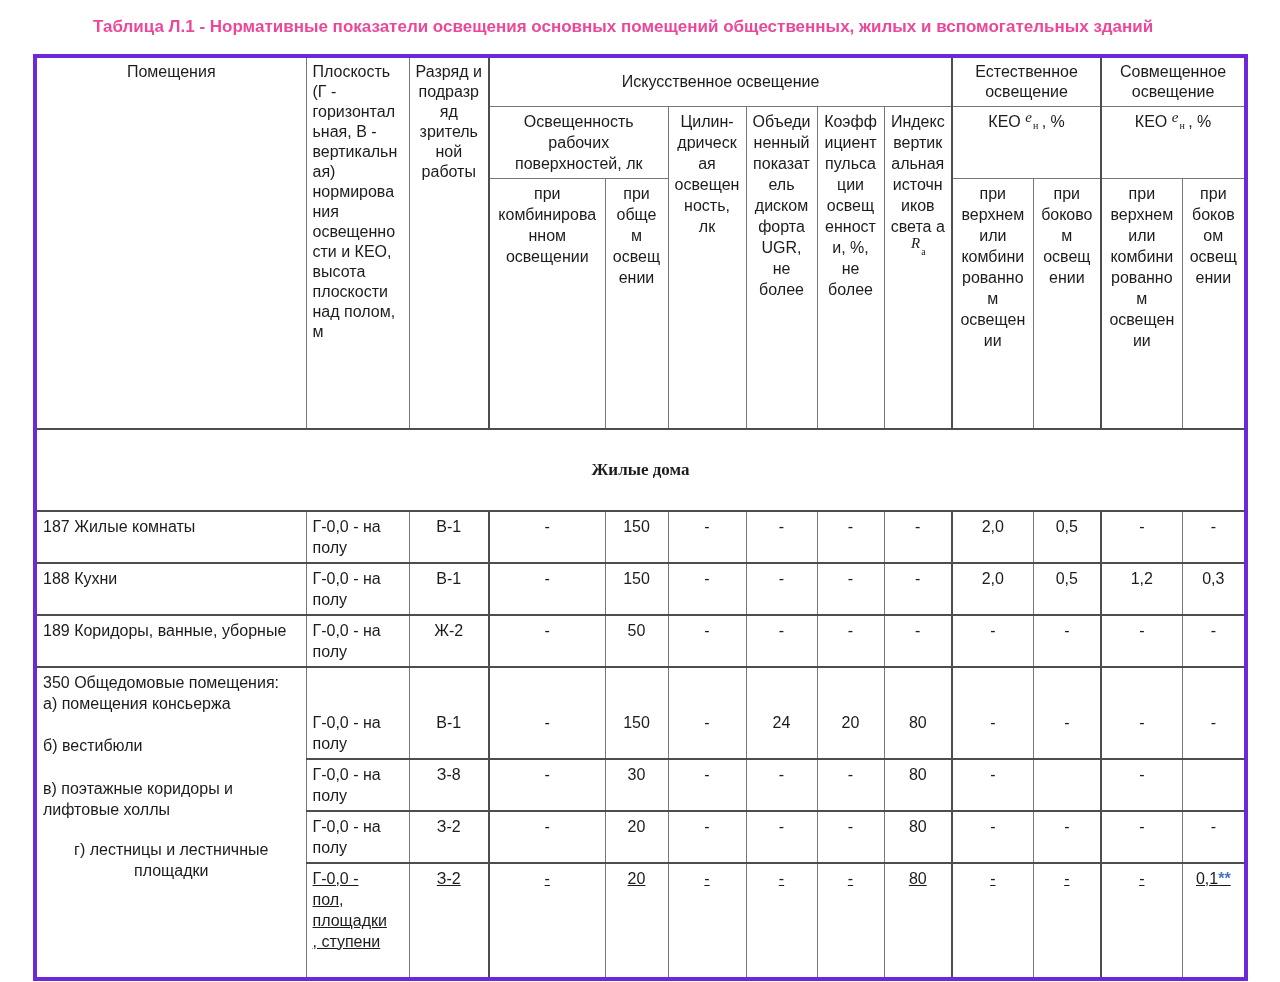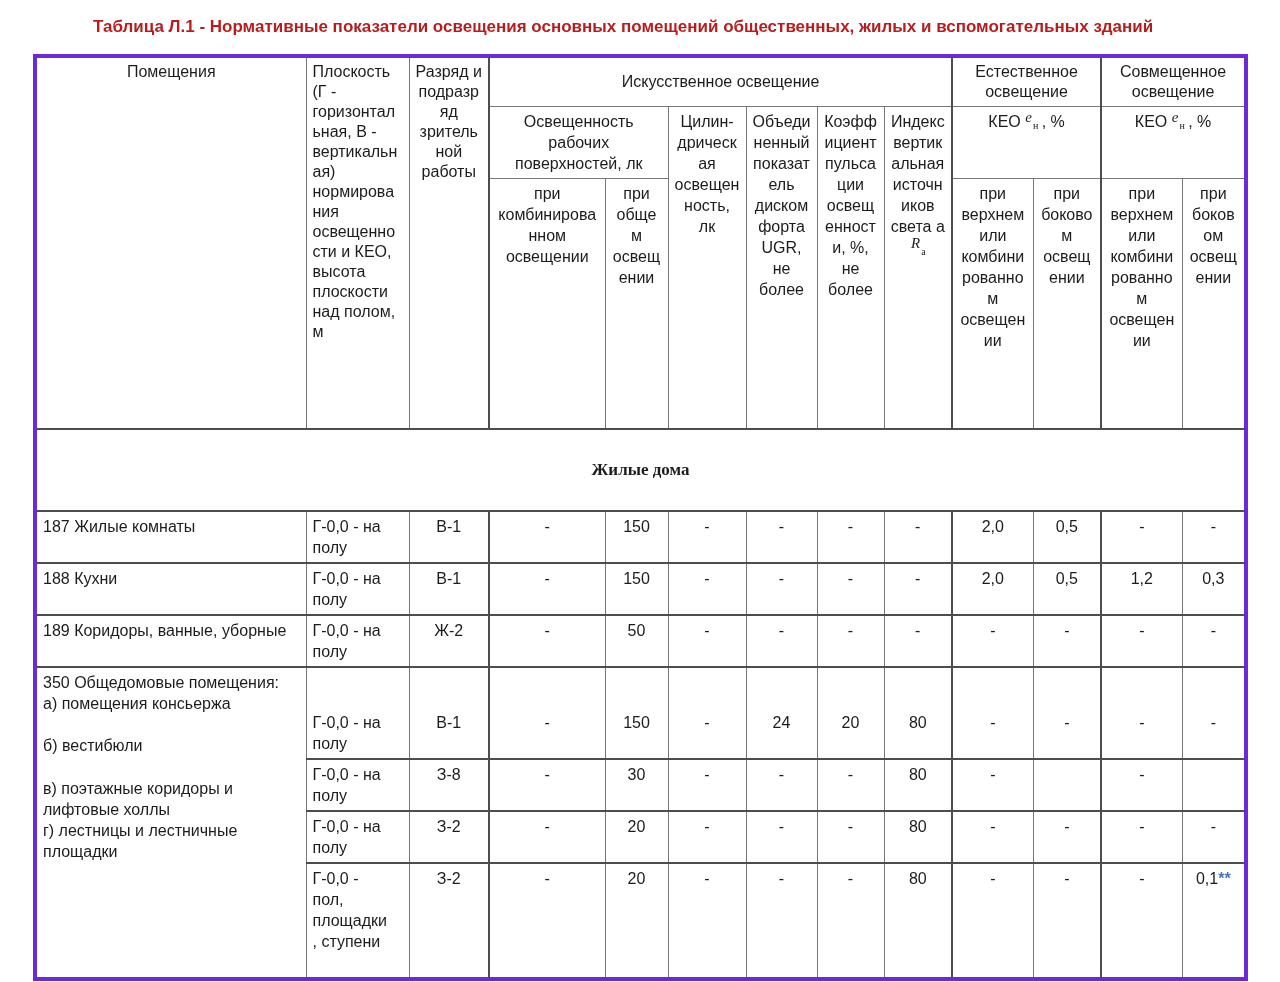--- a/index.html
+++ b/index.html
@@ -12,7 +12,7 @@
   .doc-title {
     margin: 2px 0 16px 0;
     font-size: 17px; font-weight: bold; line-height: 22px;
-    text-indent: 60px; color: #b91c1c;
+    text-indent: 60px; color: #ec4899;
     width: 1211px;
   }
   table.std {

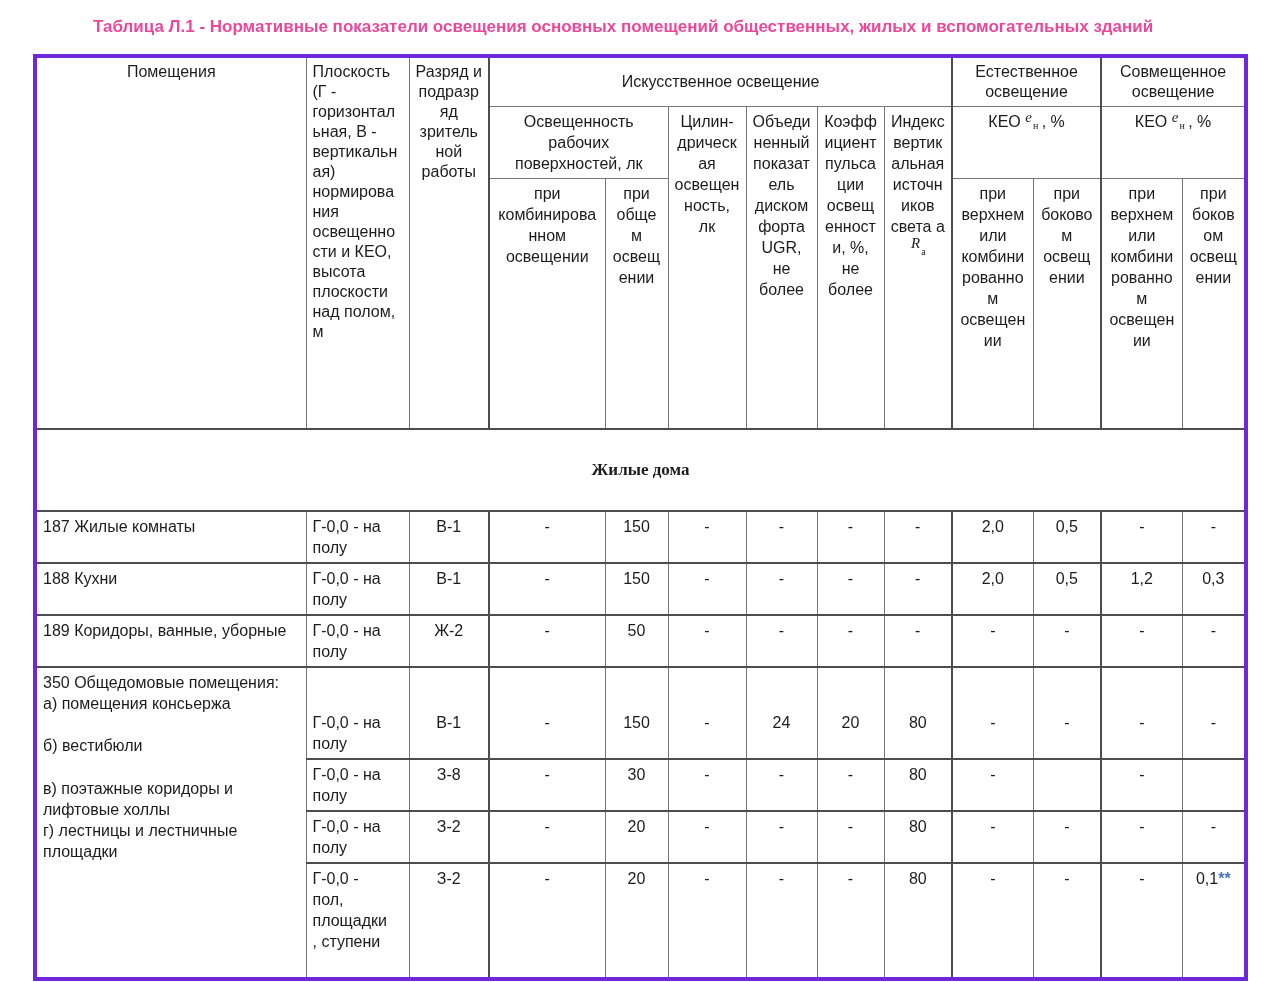--- a/index.html
+++ b/index.html
@@ -62,7 +62,7 @@
   .c-group div { line-height: 21px; }
   .g-b { margin-top: 21px; }
   .g-v { margin-top: 22px; }
-  .g-g { margin-top: 0; }
+  .g-g { margin-top: 19px; text-align: center; }
   
   .msym {
     font-family: "Liberation Serif", "DejaVu Serif", serif;

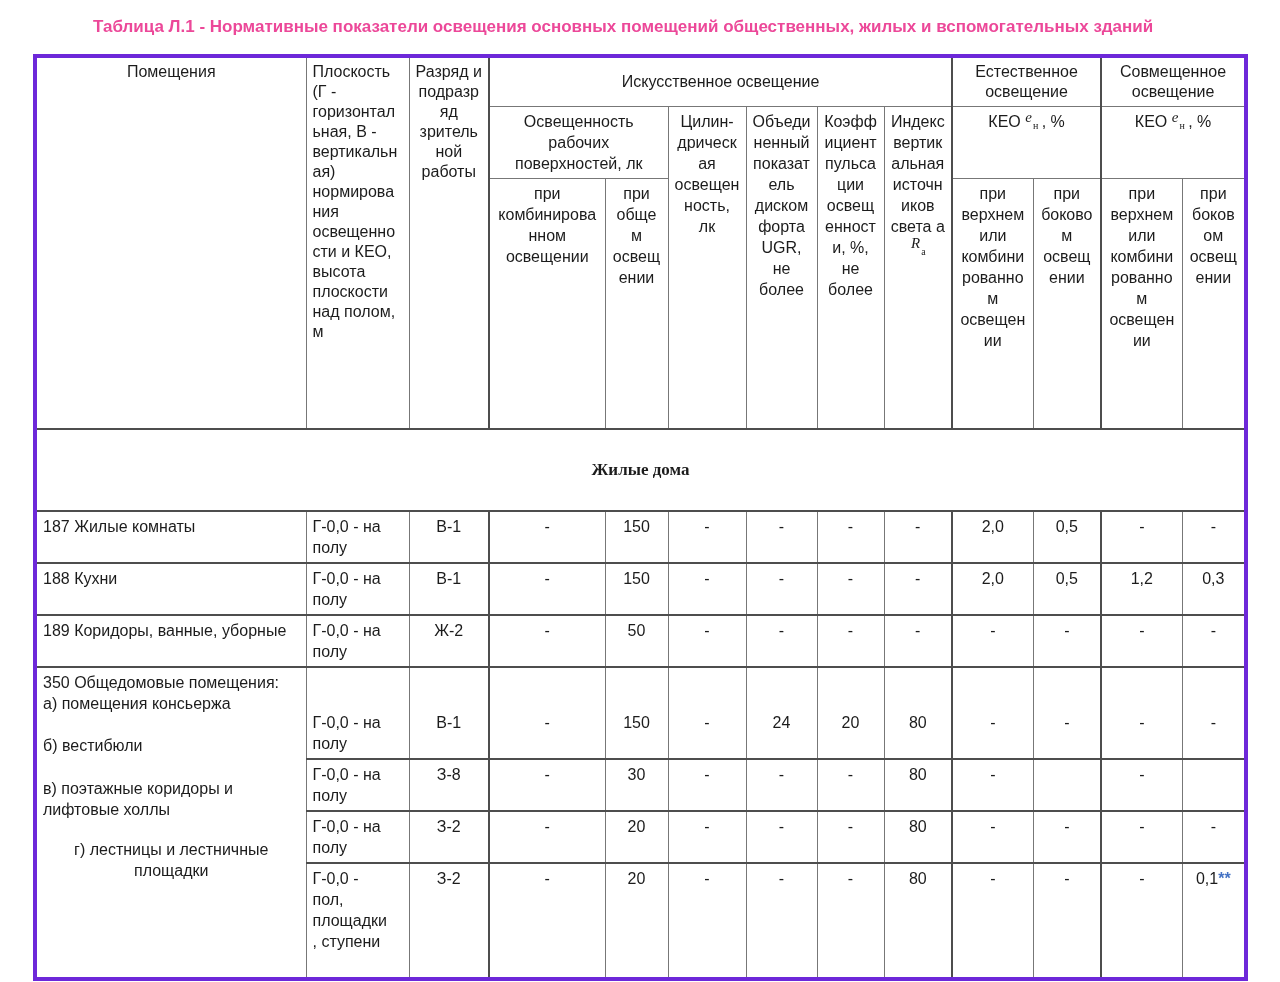--- a/index.html
+++ b/index.html
@@ -57,7 +57,7 @@
   tr.row-3 { height: 82px; }
   tr.row-4 { height: 48px; }
   tr.row-5 { height: 45px; }
-  tr.row-6 { height: 116px; }
+  tr.row-6 { height: 116px; text-decoration: underline; }
   .pad-top { padding-top: 44px !important; }
   .c-group div { line-height: 21px; }
   .g-b { margin-top: 21px; }

